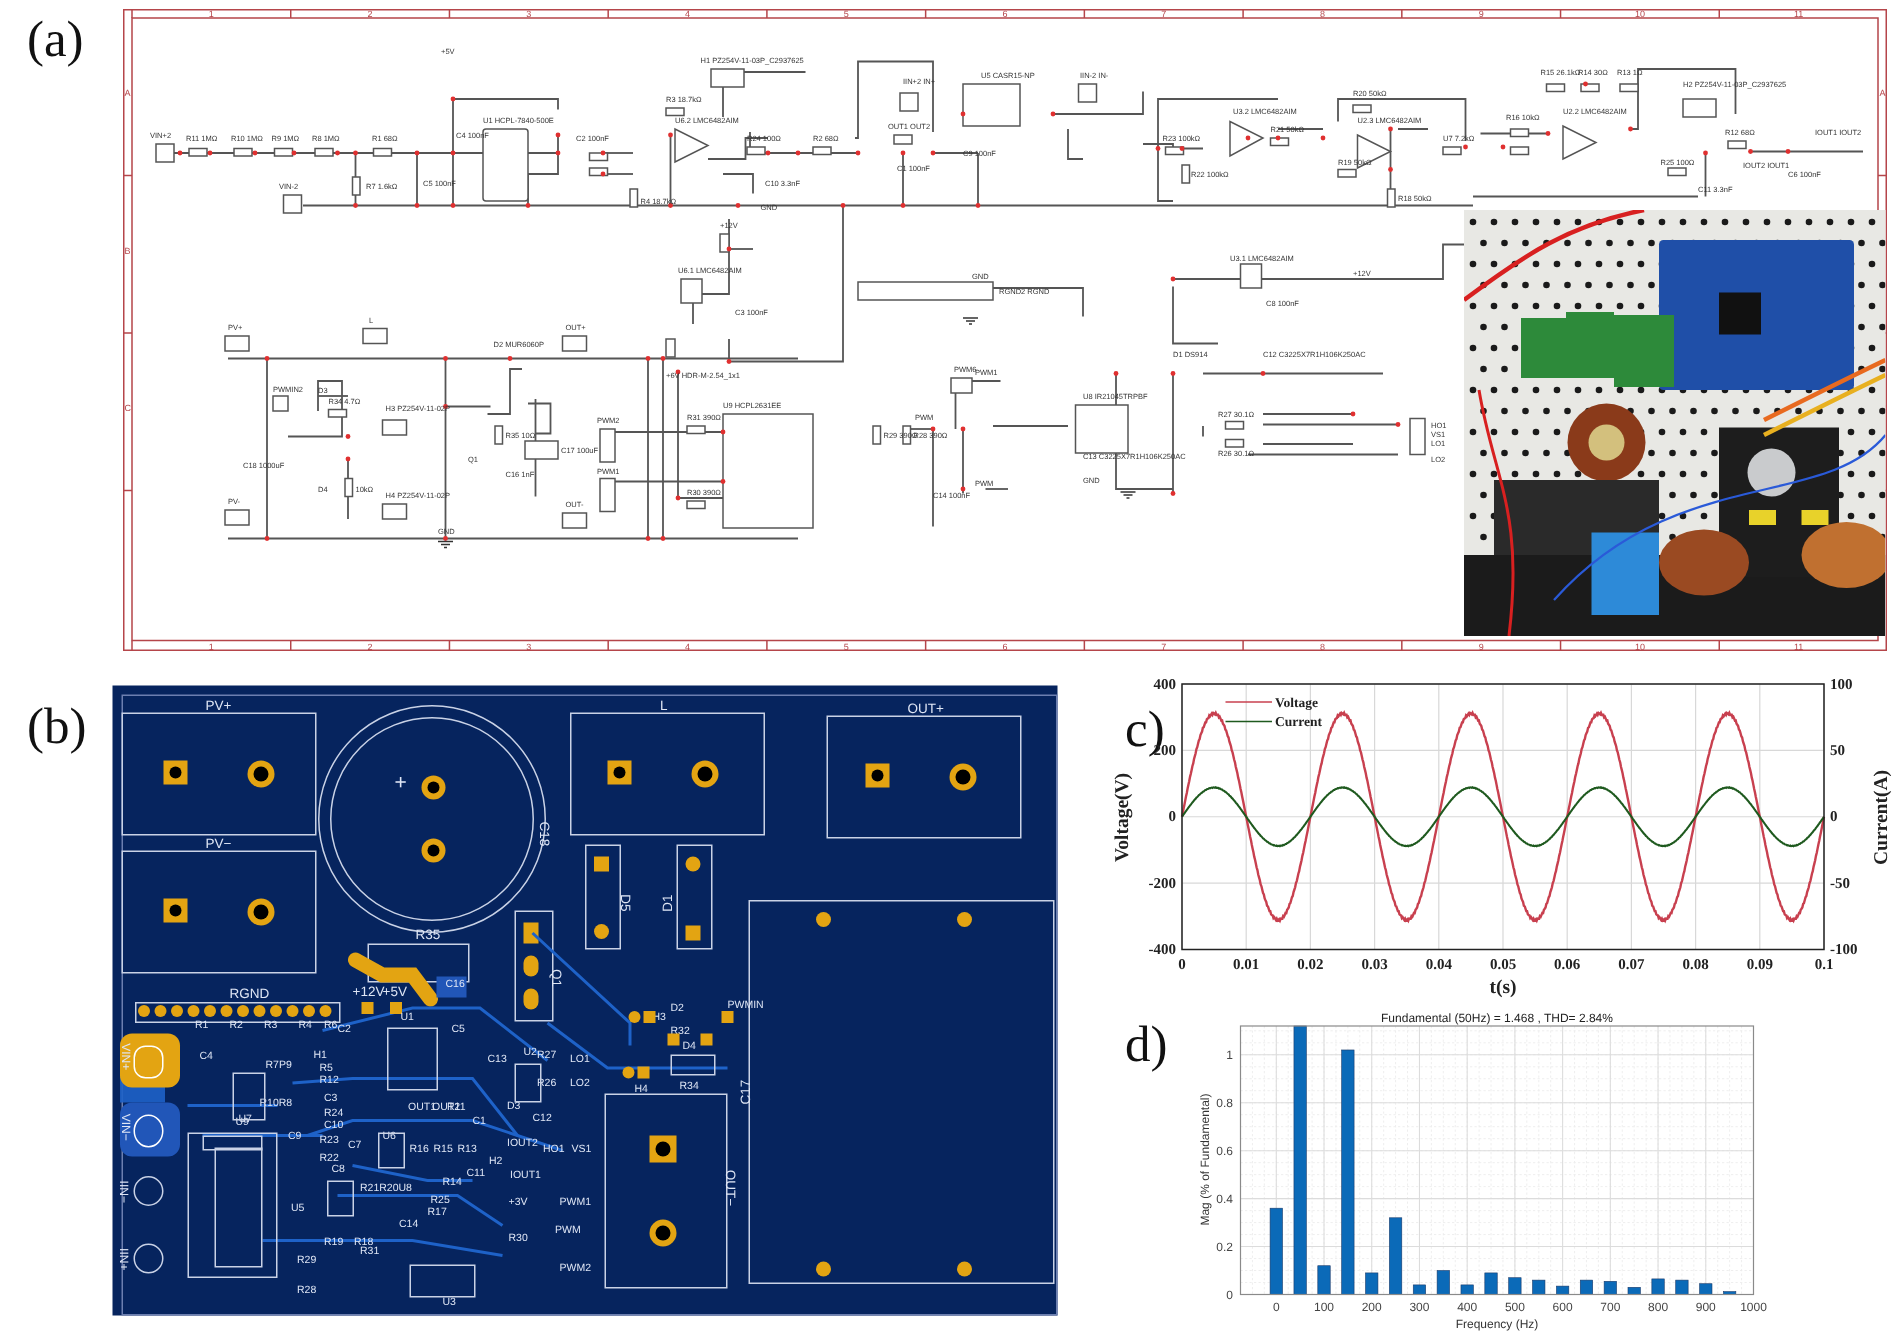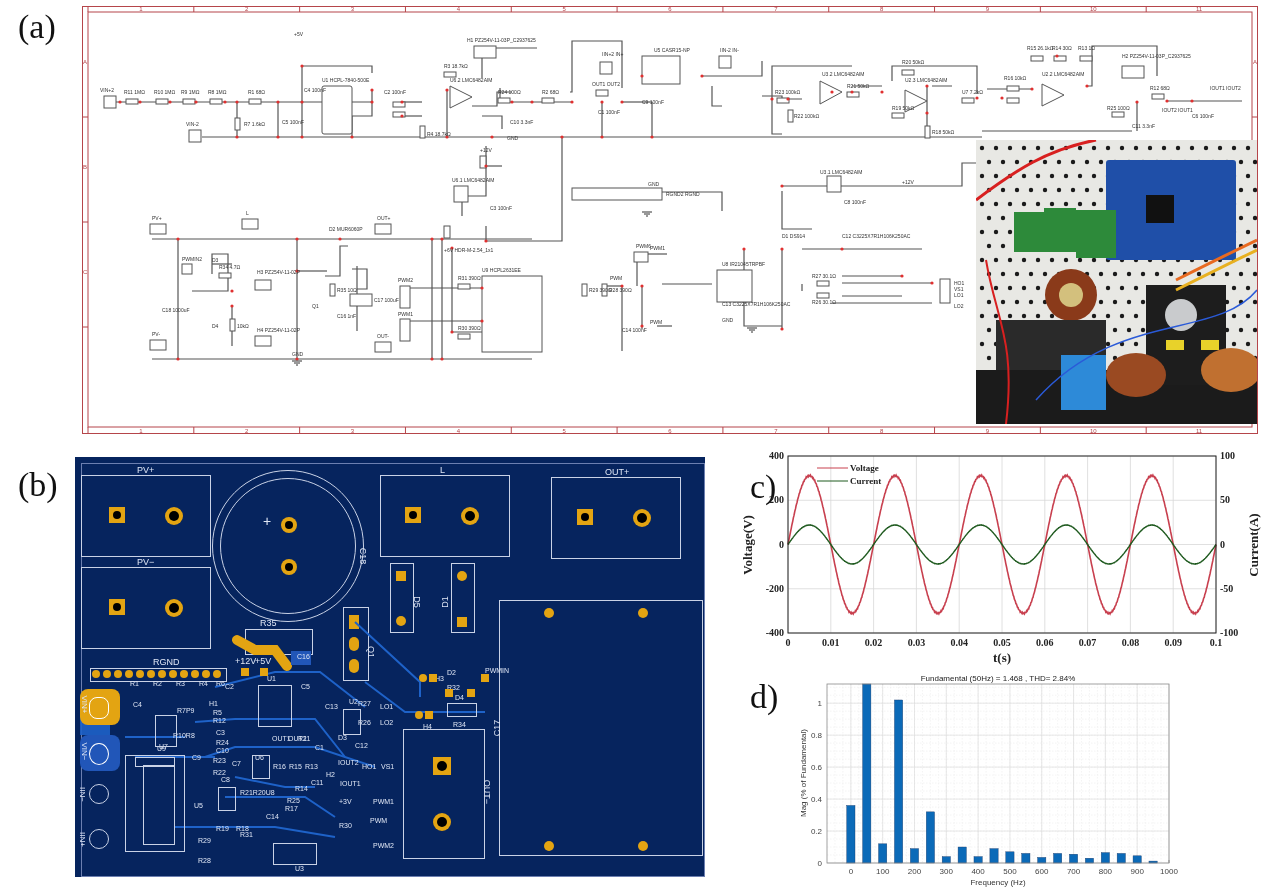--- a/index.html
+++ b/index.html
@@ -850,7 +850,7 @@
   <div class="silk-text" style="left:290px;top:190px;transform:rotate(90deg);">Q1</div>
 
   <div class="silk" style="left:170px;top:172px;width:66px;height:24px;"></div>
-  <div class="silk-text" style="left:185px;top:161px;">R35</div>
+  <div class="silk-text" style="left:202px;top:161px;">R35</div>
   <svg style="position:absolute;left:150px;top:175px;" width="80" height="40">
       <path d="M12 8 L30 18 L50 18 L62 34" stroke="#e3a412" stroke-width="10" fill="none" stroke-linecap="round"></path>
     </svg>

